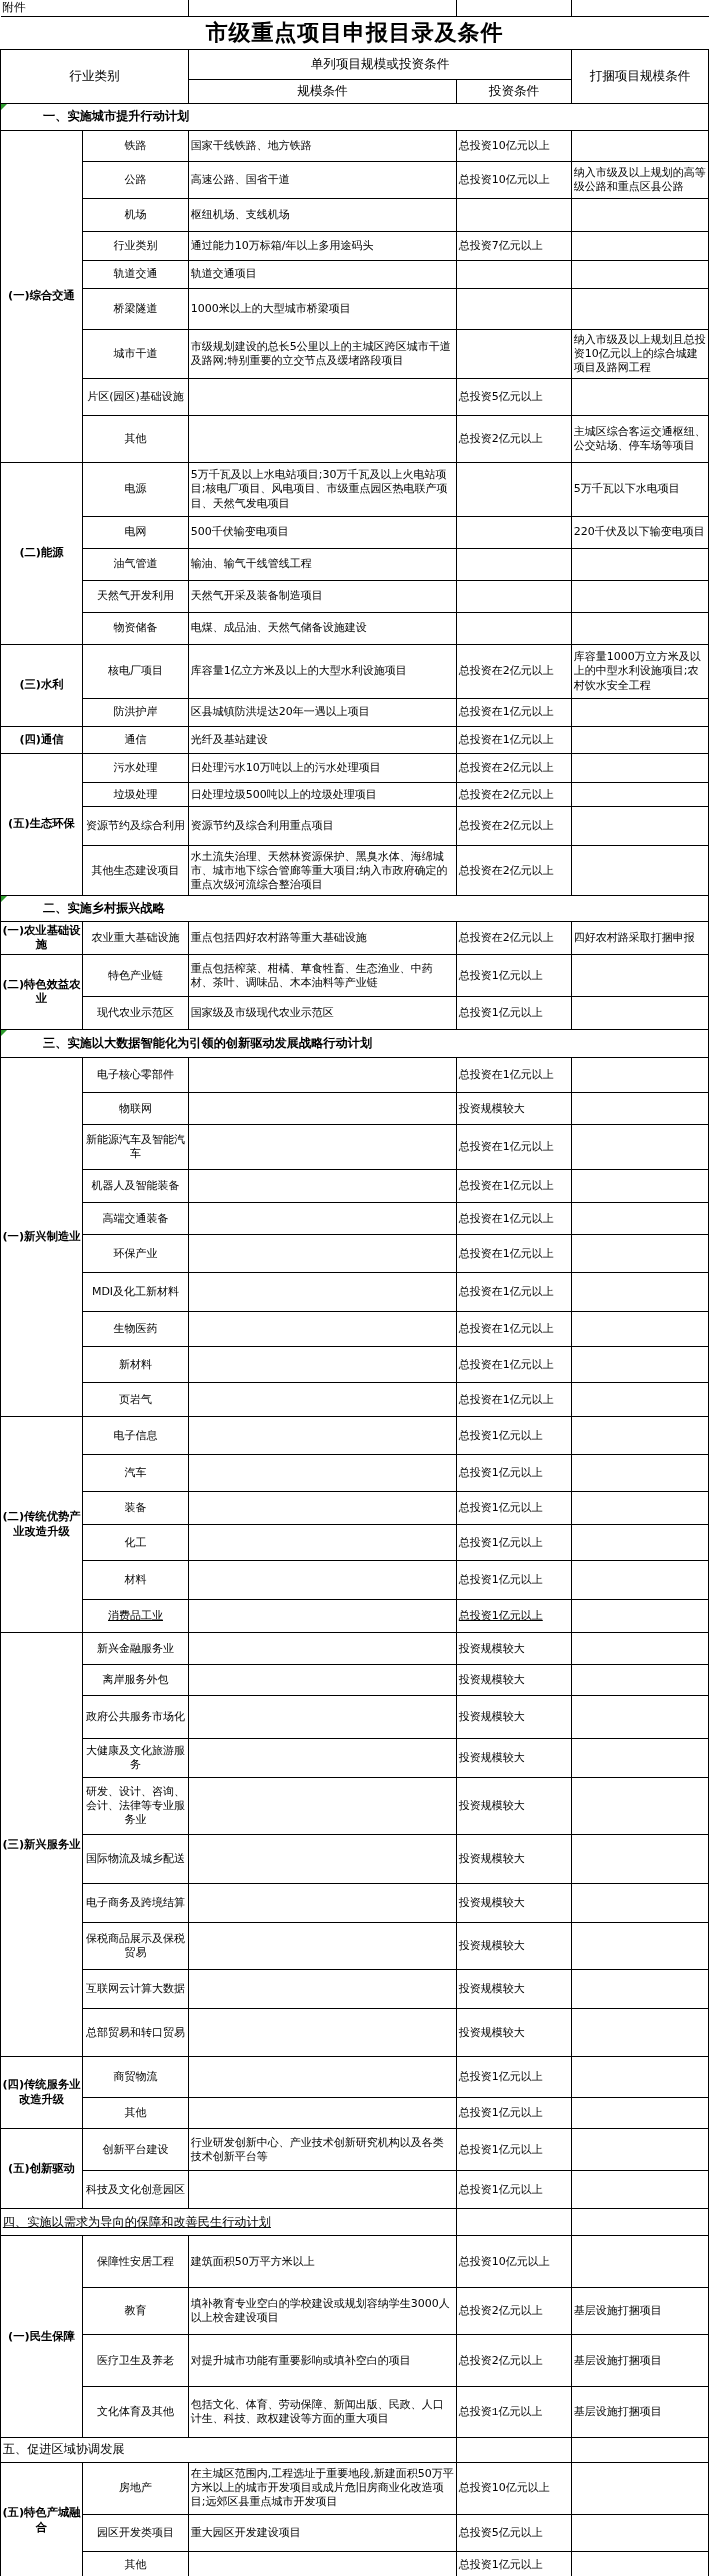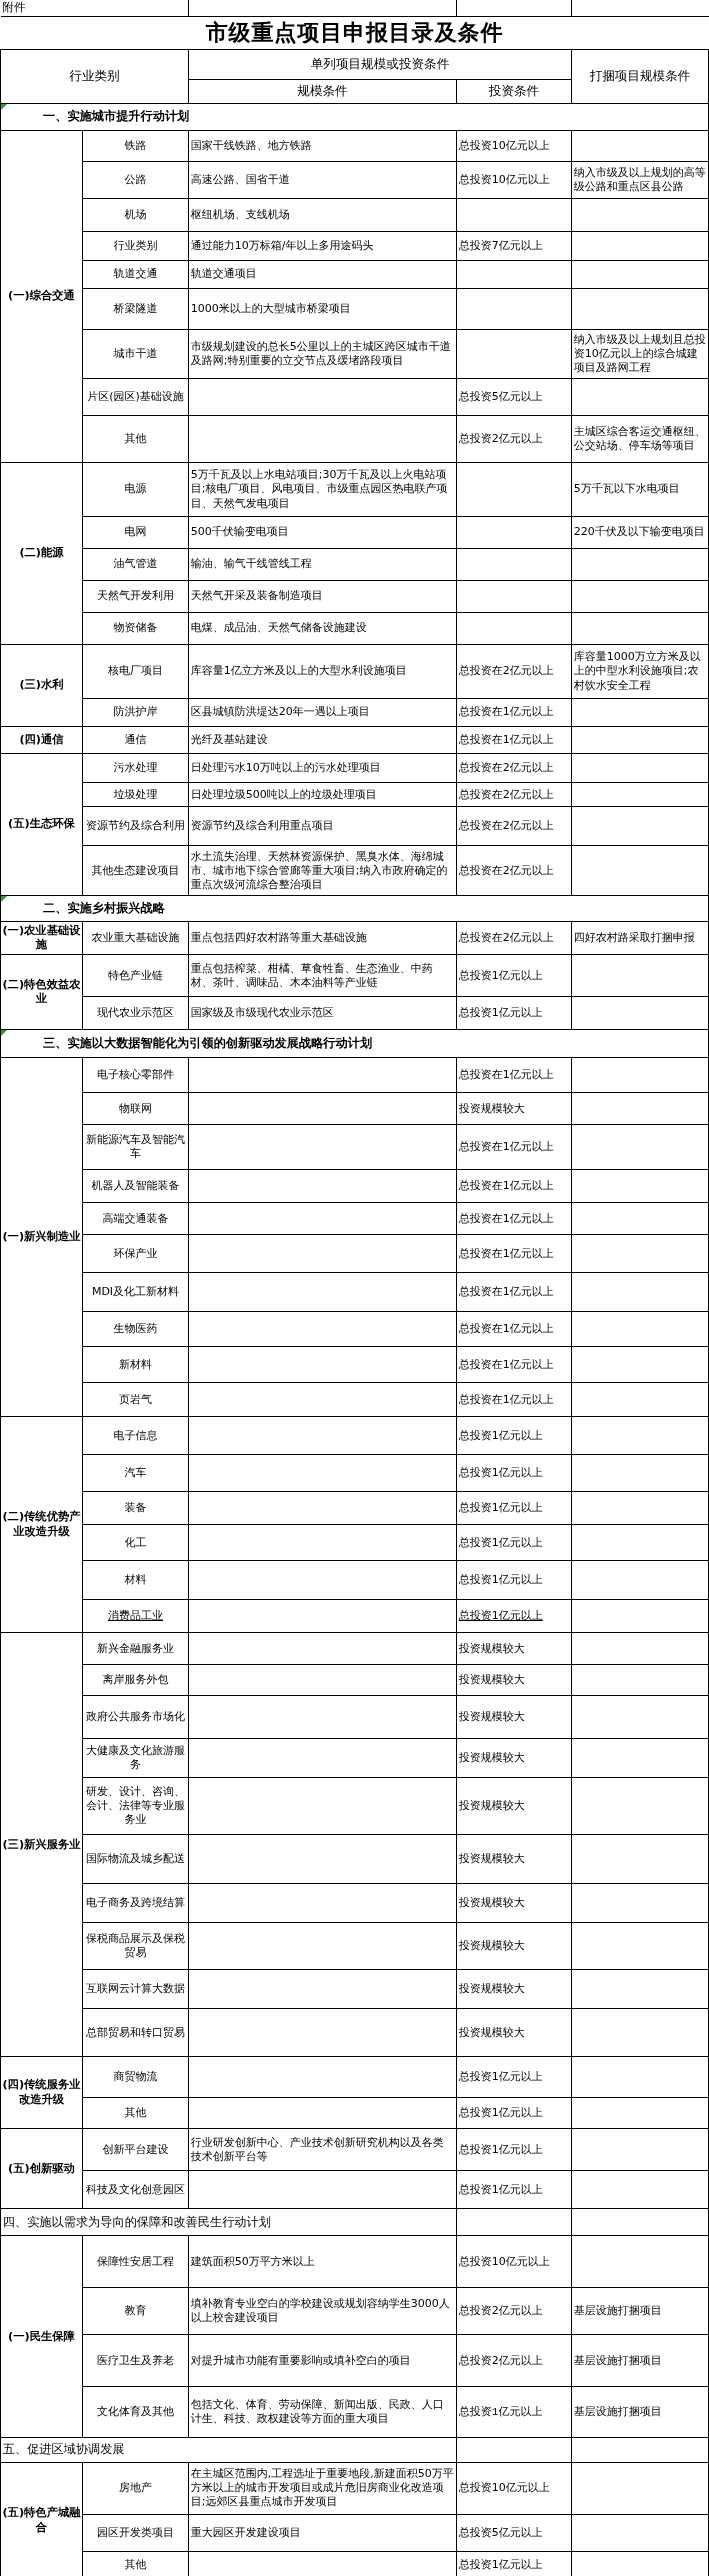--- a/index.html
+++ b/index.html
@@ -433,7 +433,7 @@
           <td class="inv">总投资1亿元以上</td>
           <td class="bun"></td>
         </tr>
-        <tr class="section-row" style="height: 27px;">
+        <tr class="section-row" style="height: 27px; text-decoration: underline;">
           <td colspan="3">四、实施以需求为导向的保障和改善民生行动计划</td>
           <td></td>
           <td></td>

